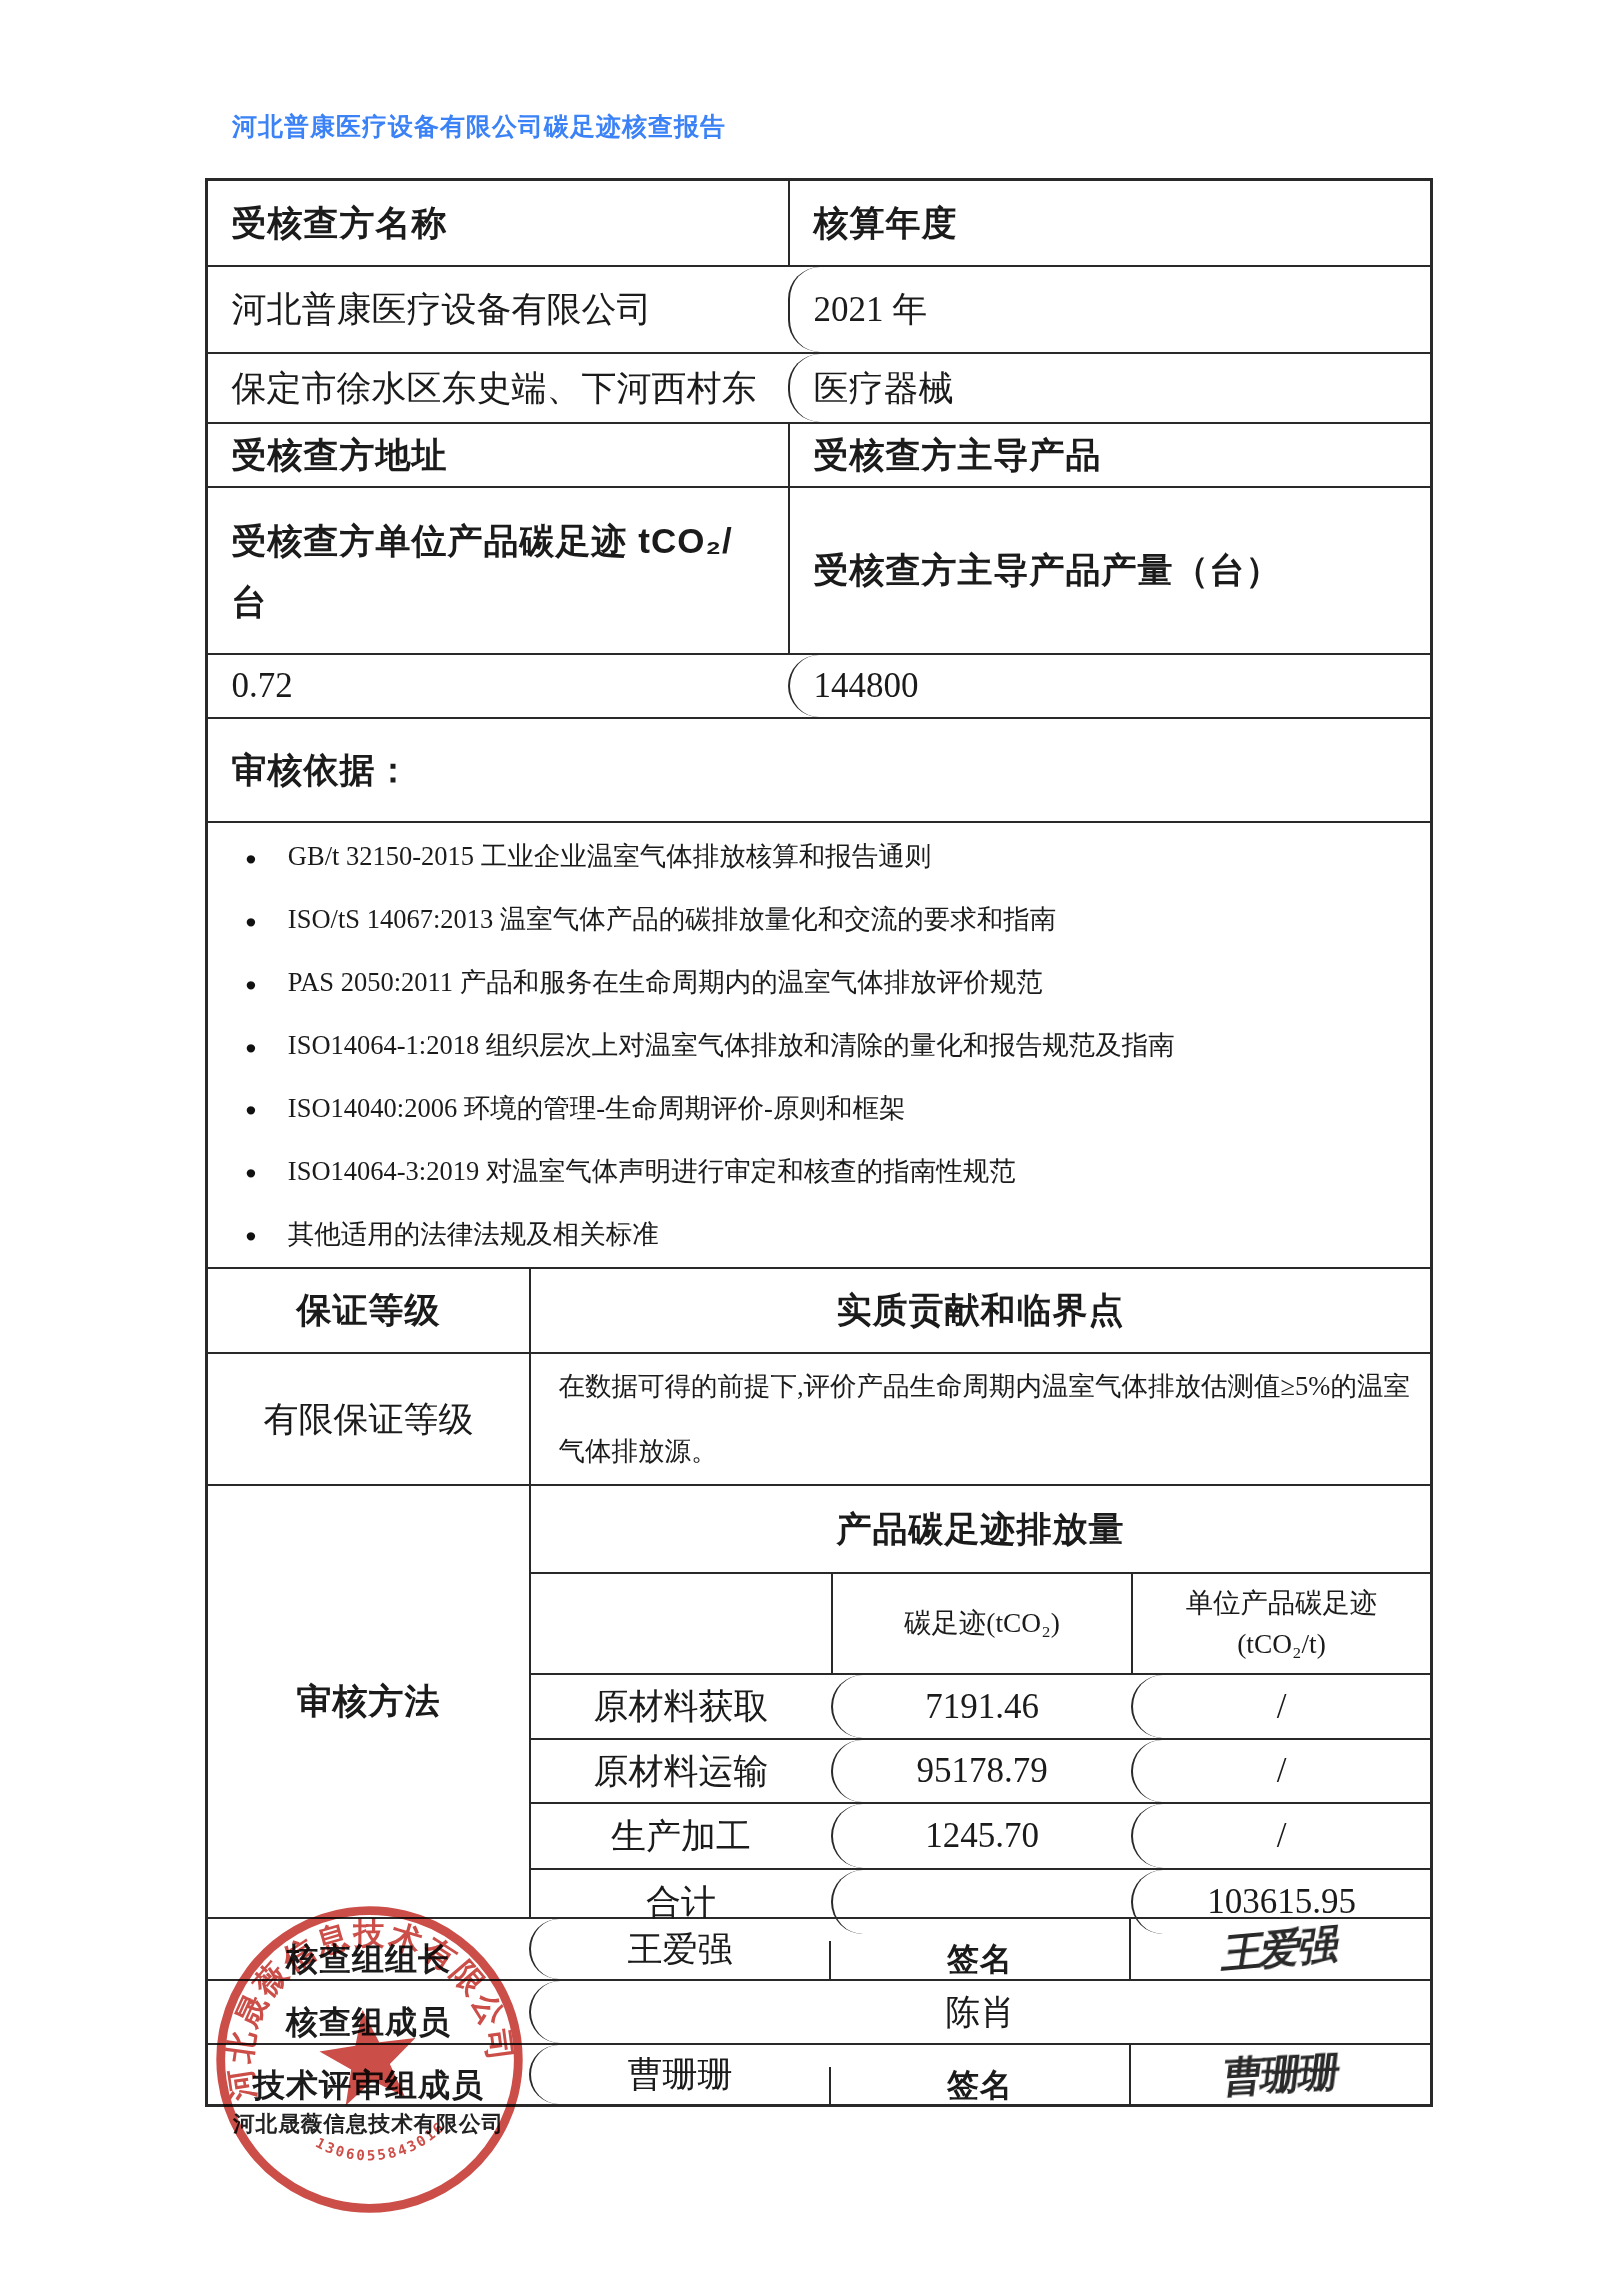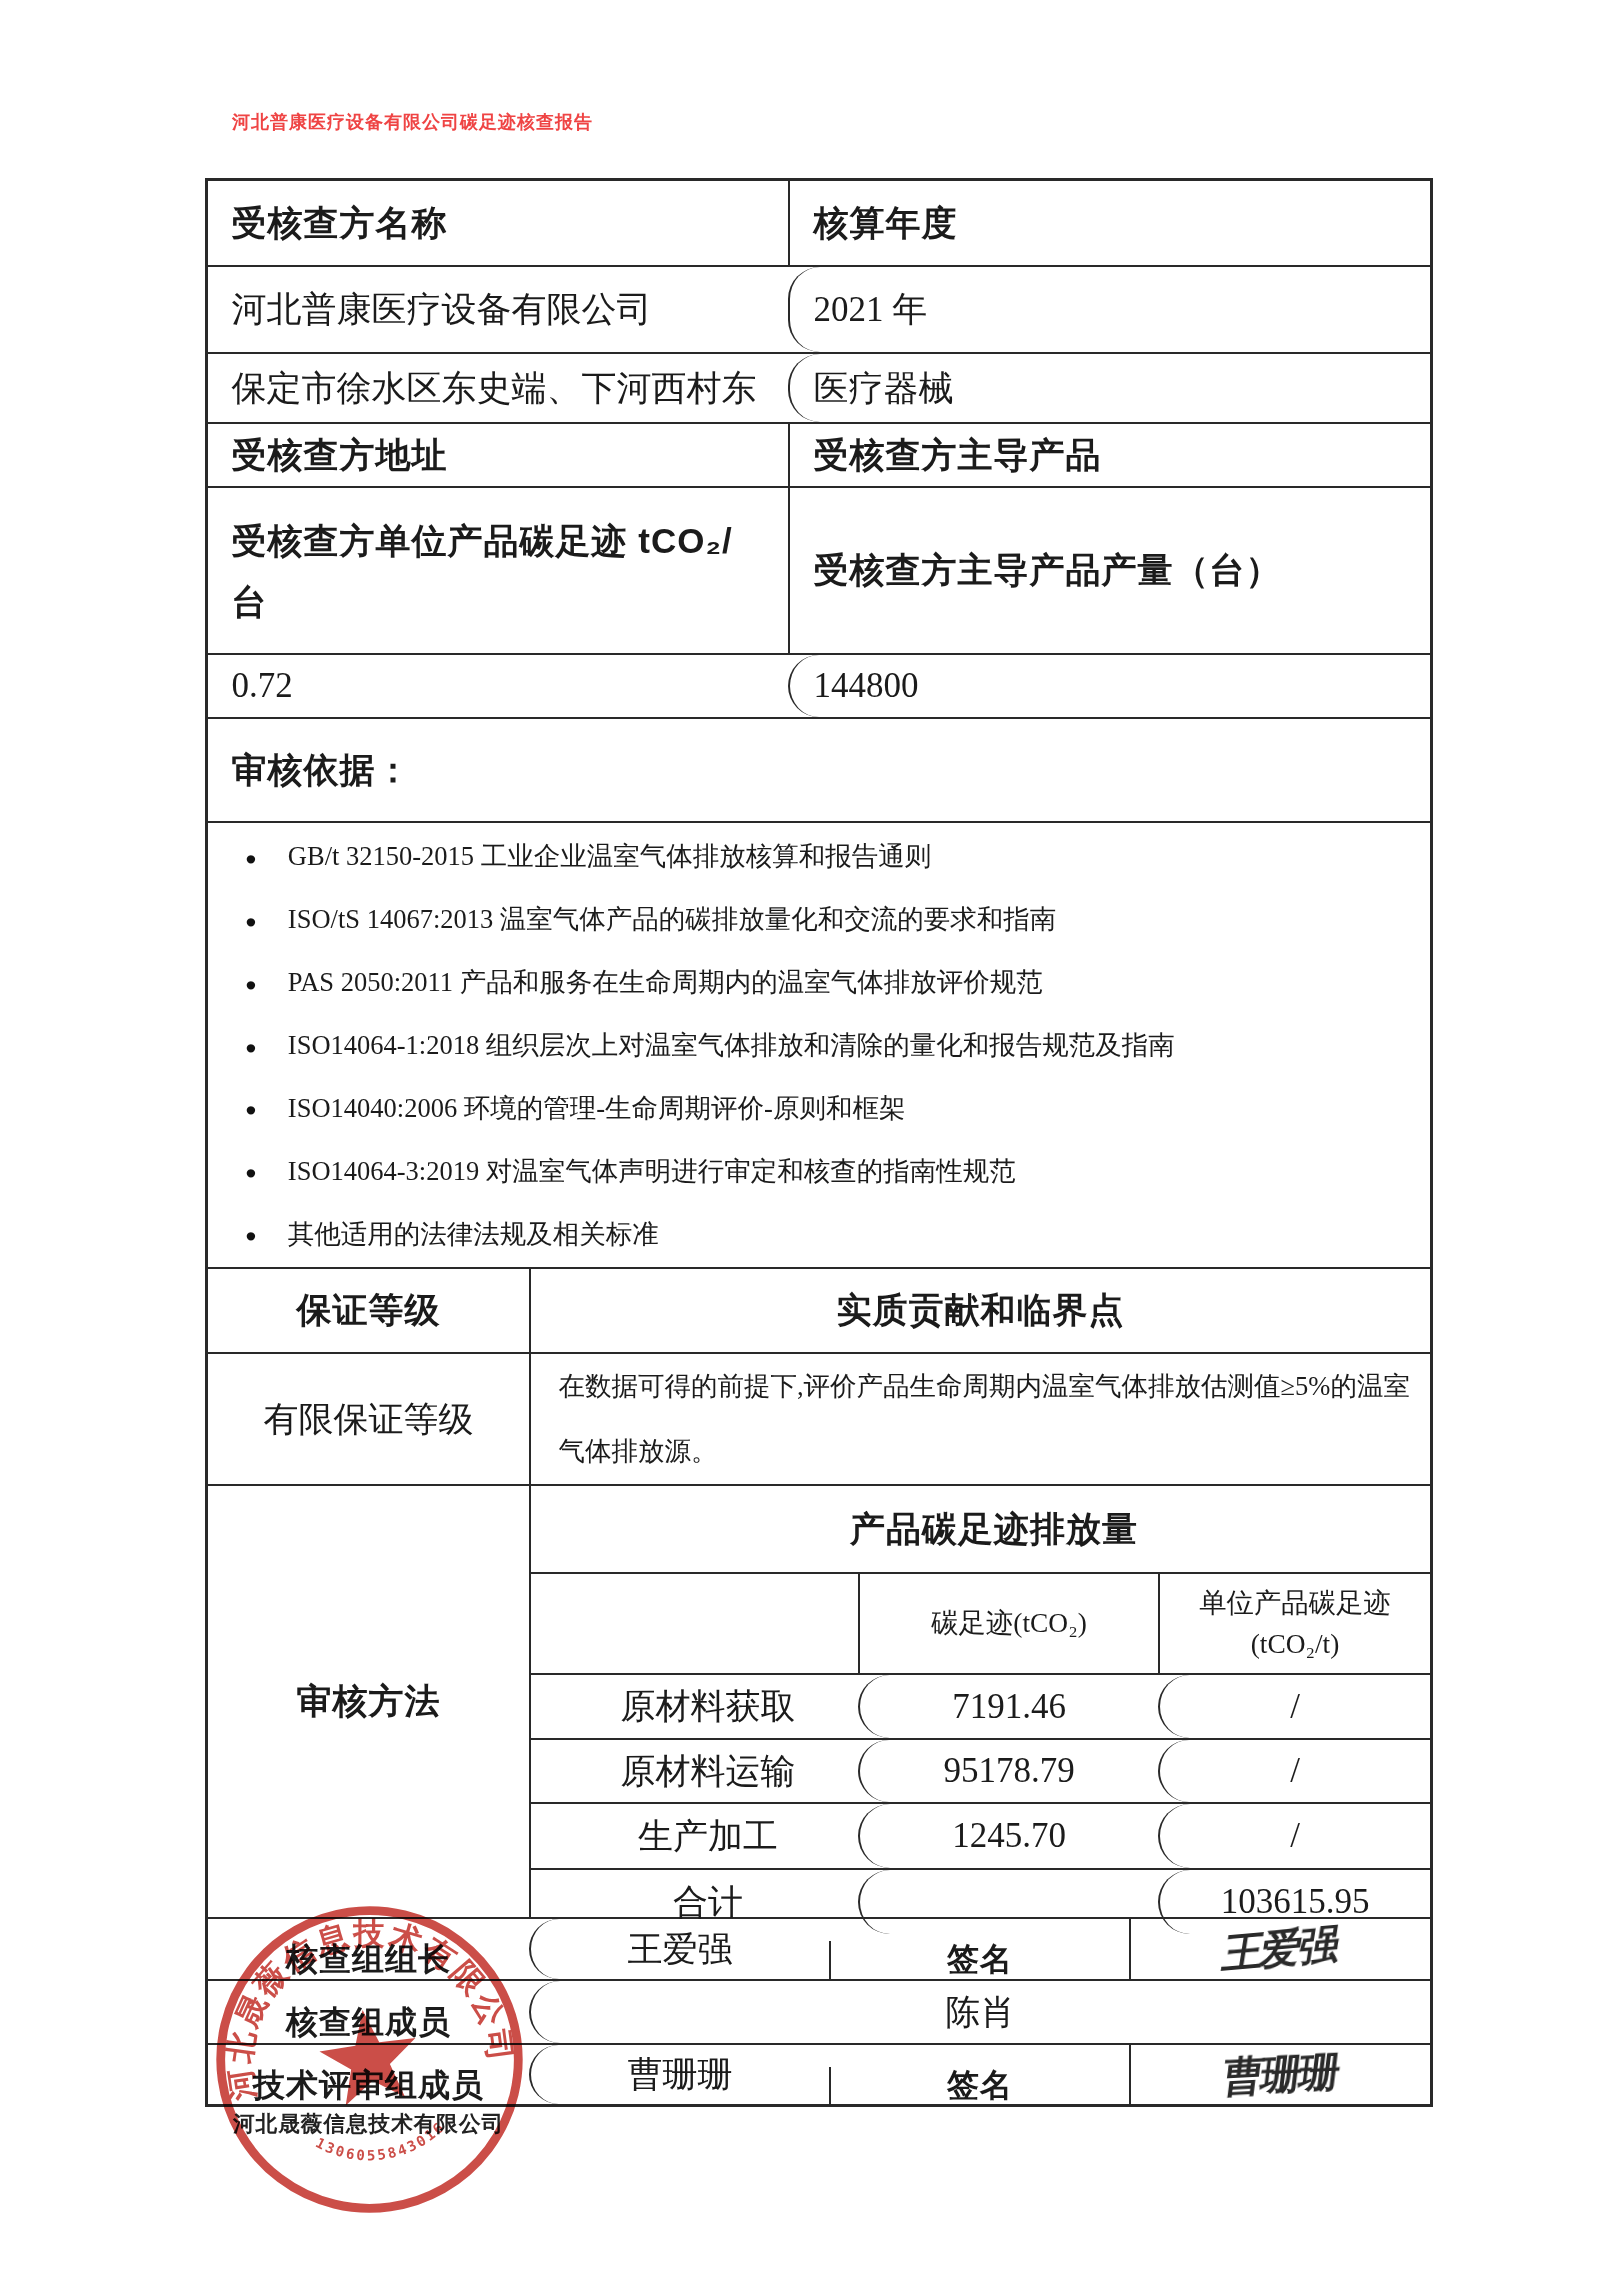--- a/index.html
+++ b/index.html
@@ -13,7 +13,7 @@
   }
   .doc-title{
     position:absolute;left:232px;top:110px;
-    font-size:18px;font-weight:600;letter-spacing:1px;color:#ef4444;
+    font-size:25px;font-weight:600;letter-spacing:1px;color:#3b82f6;
   }
   
   .tbl{

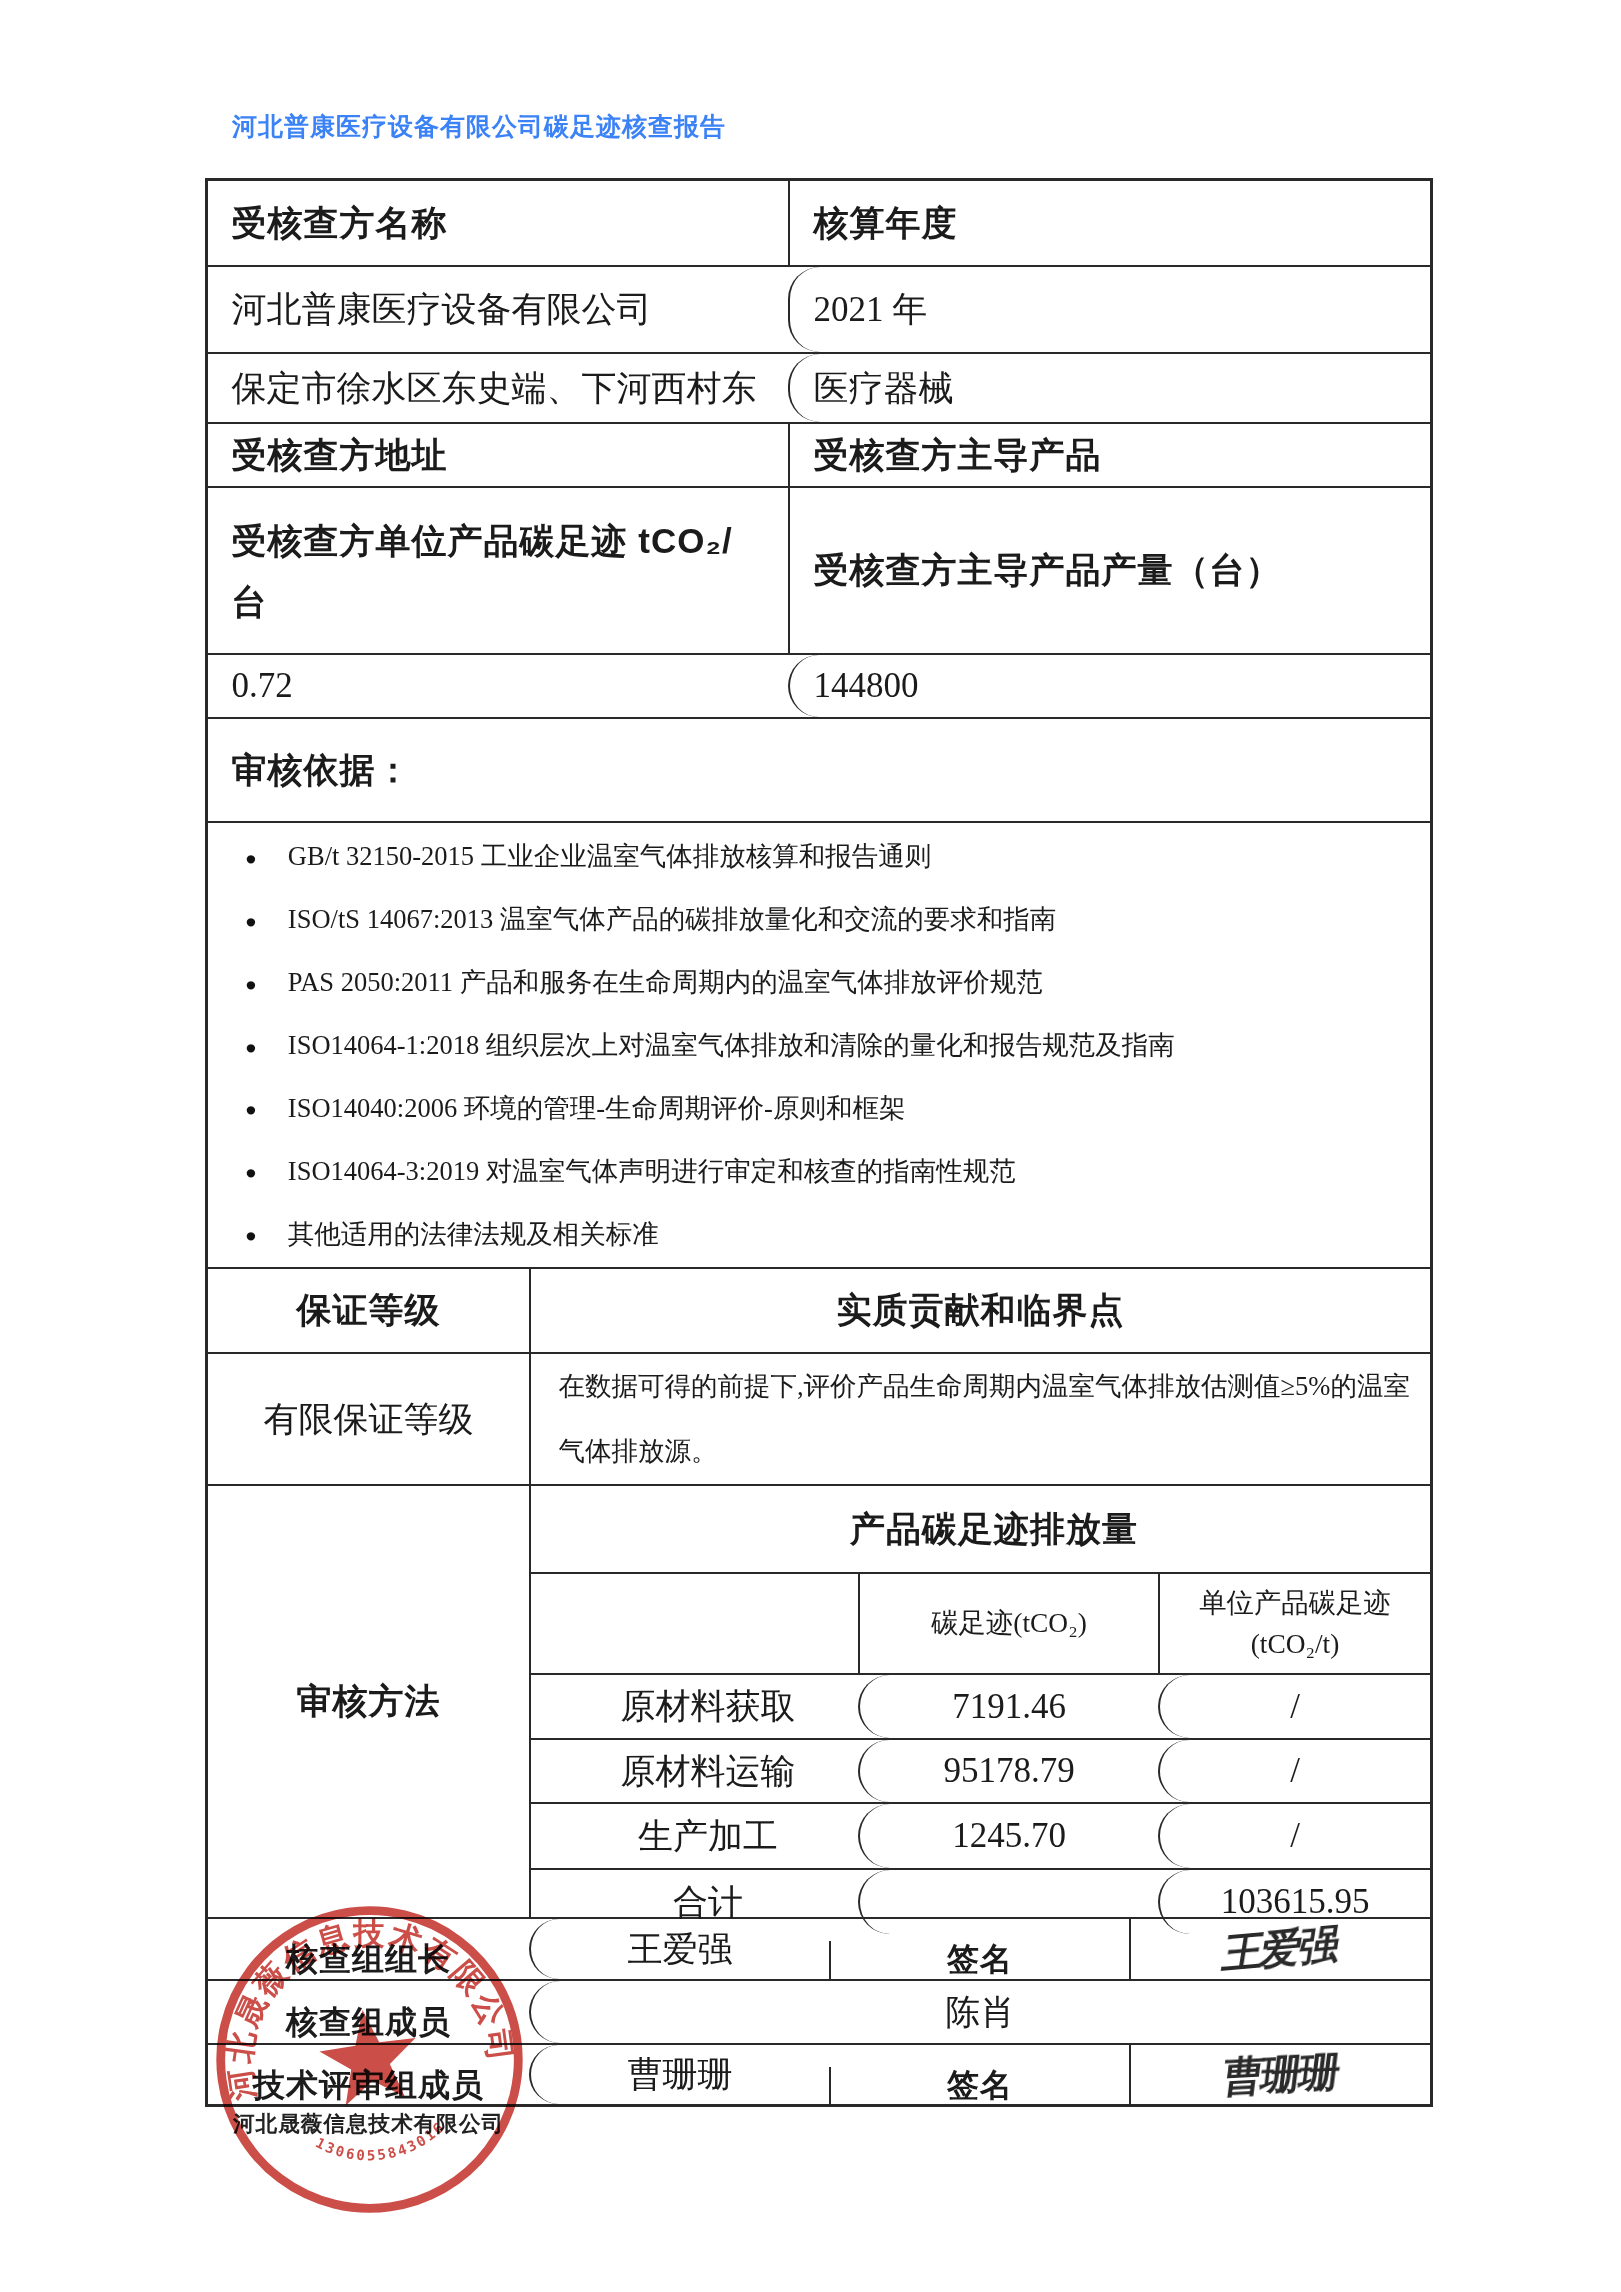--- a/index.html
+++ b/index.html
@@ -45,7 +45,7 @@
   .dot::before{content:"●";font-size:19.6px;color:#111;}
   
   .inner{display:block;width:100%;padding:0;}
-  .irow{display:flex;box-sizing:border-box;border-top:2.9px solid #292929;padding-left:27px;}
+  .irow{display:flex;box-sizing:border-box;border-top:2.9px solid #292929;}
   .irow.first{border-top:none;}
   .subhdr{font-size:27.4px;line-height:41px;}
   

